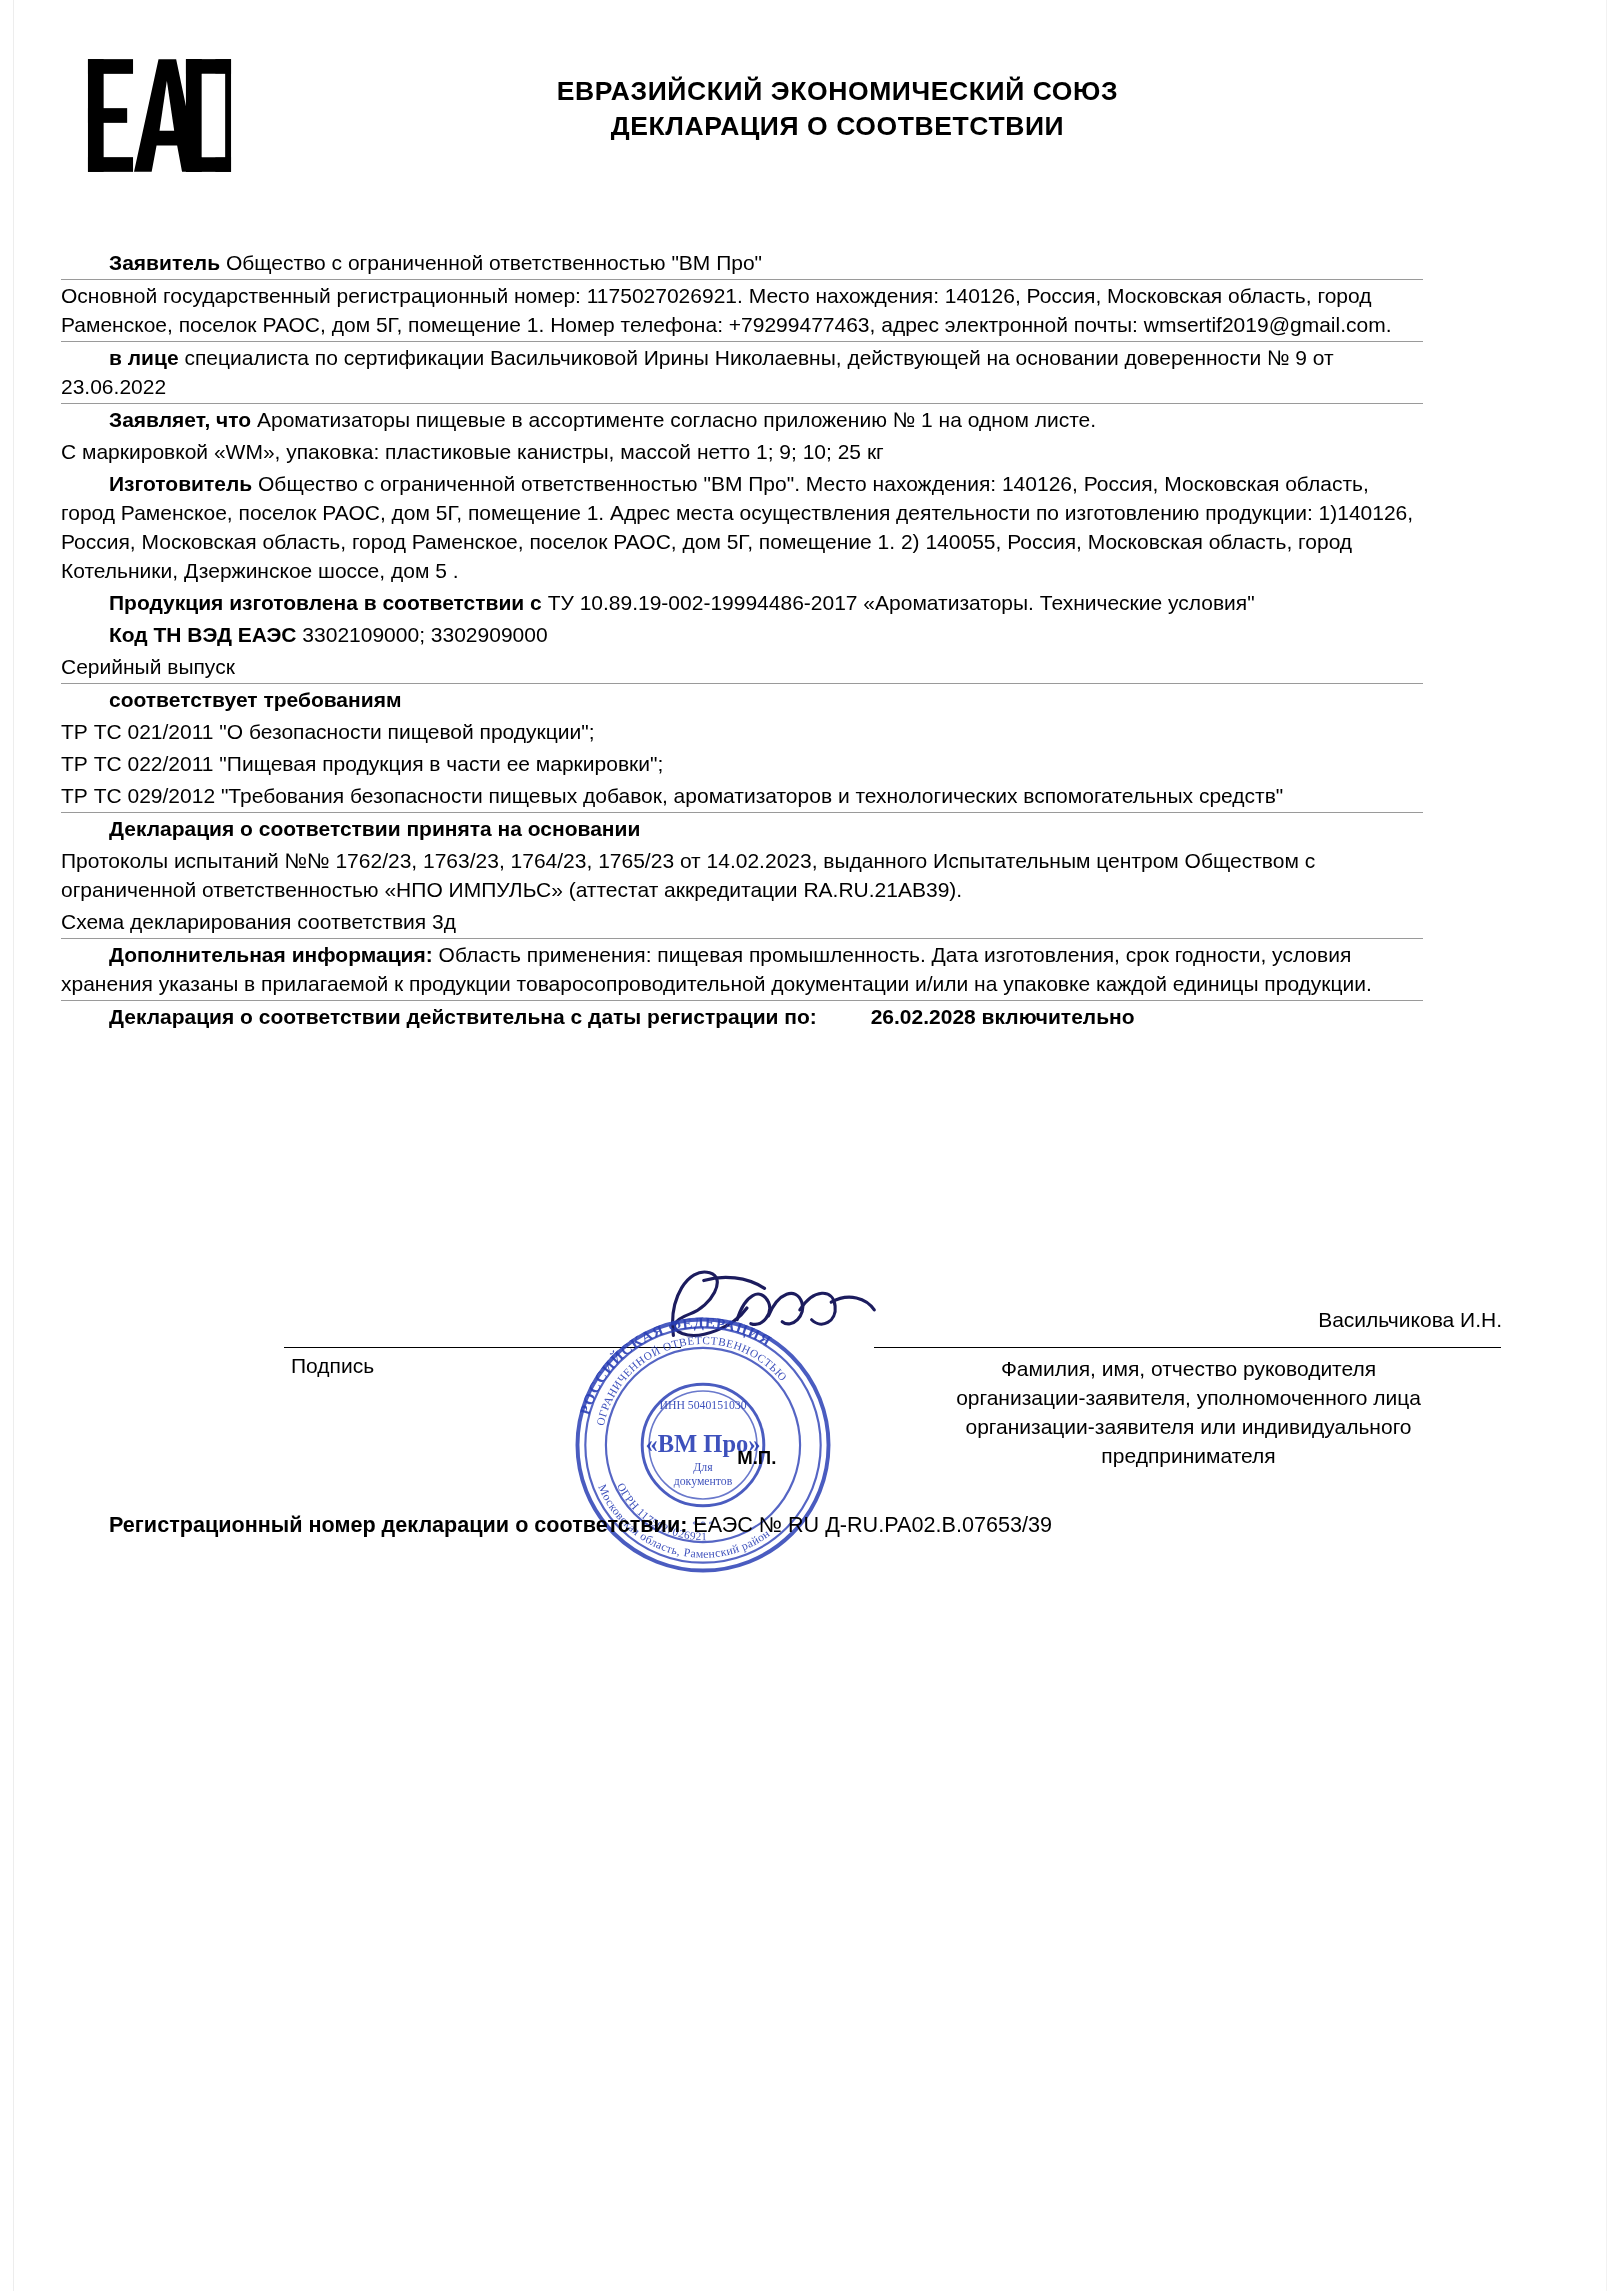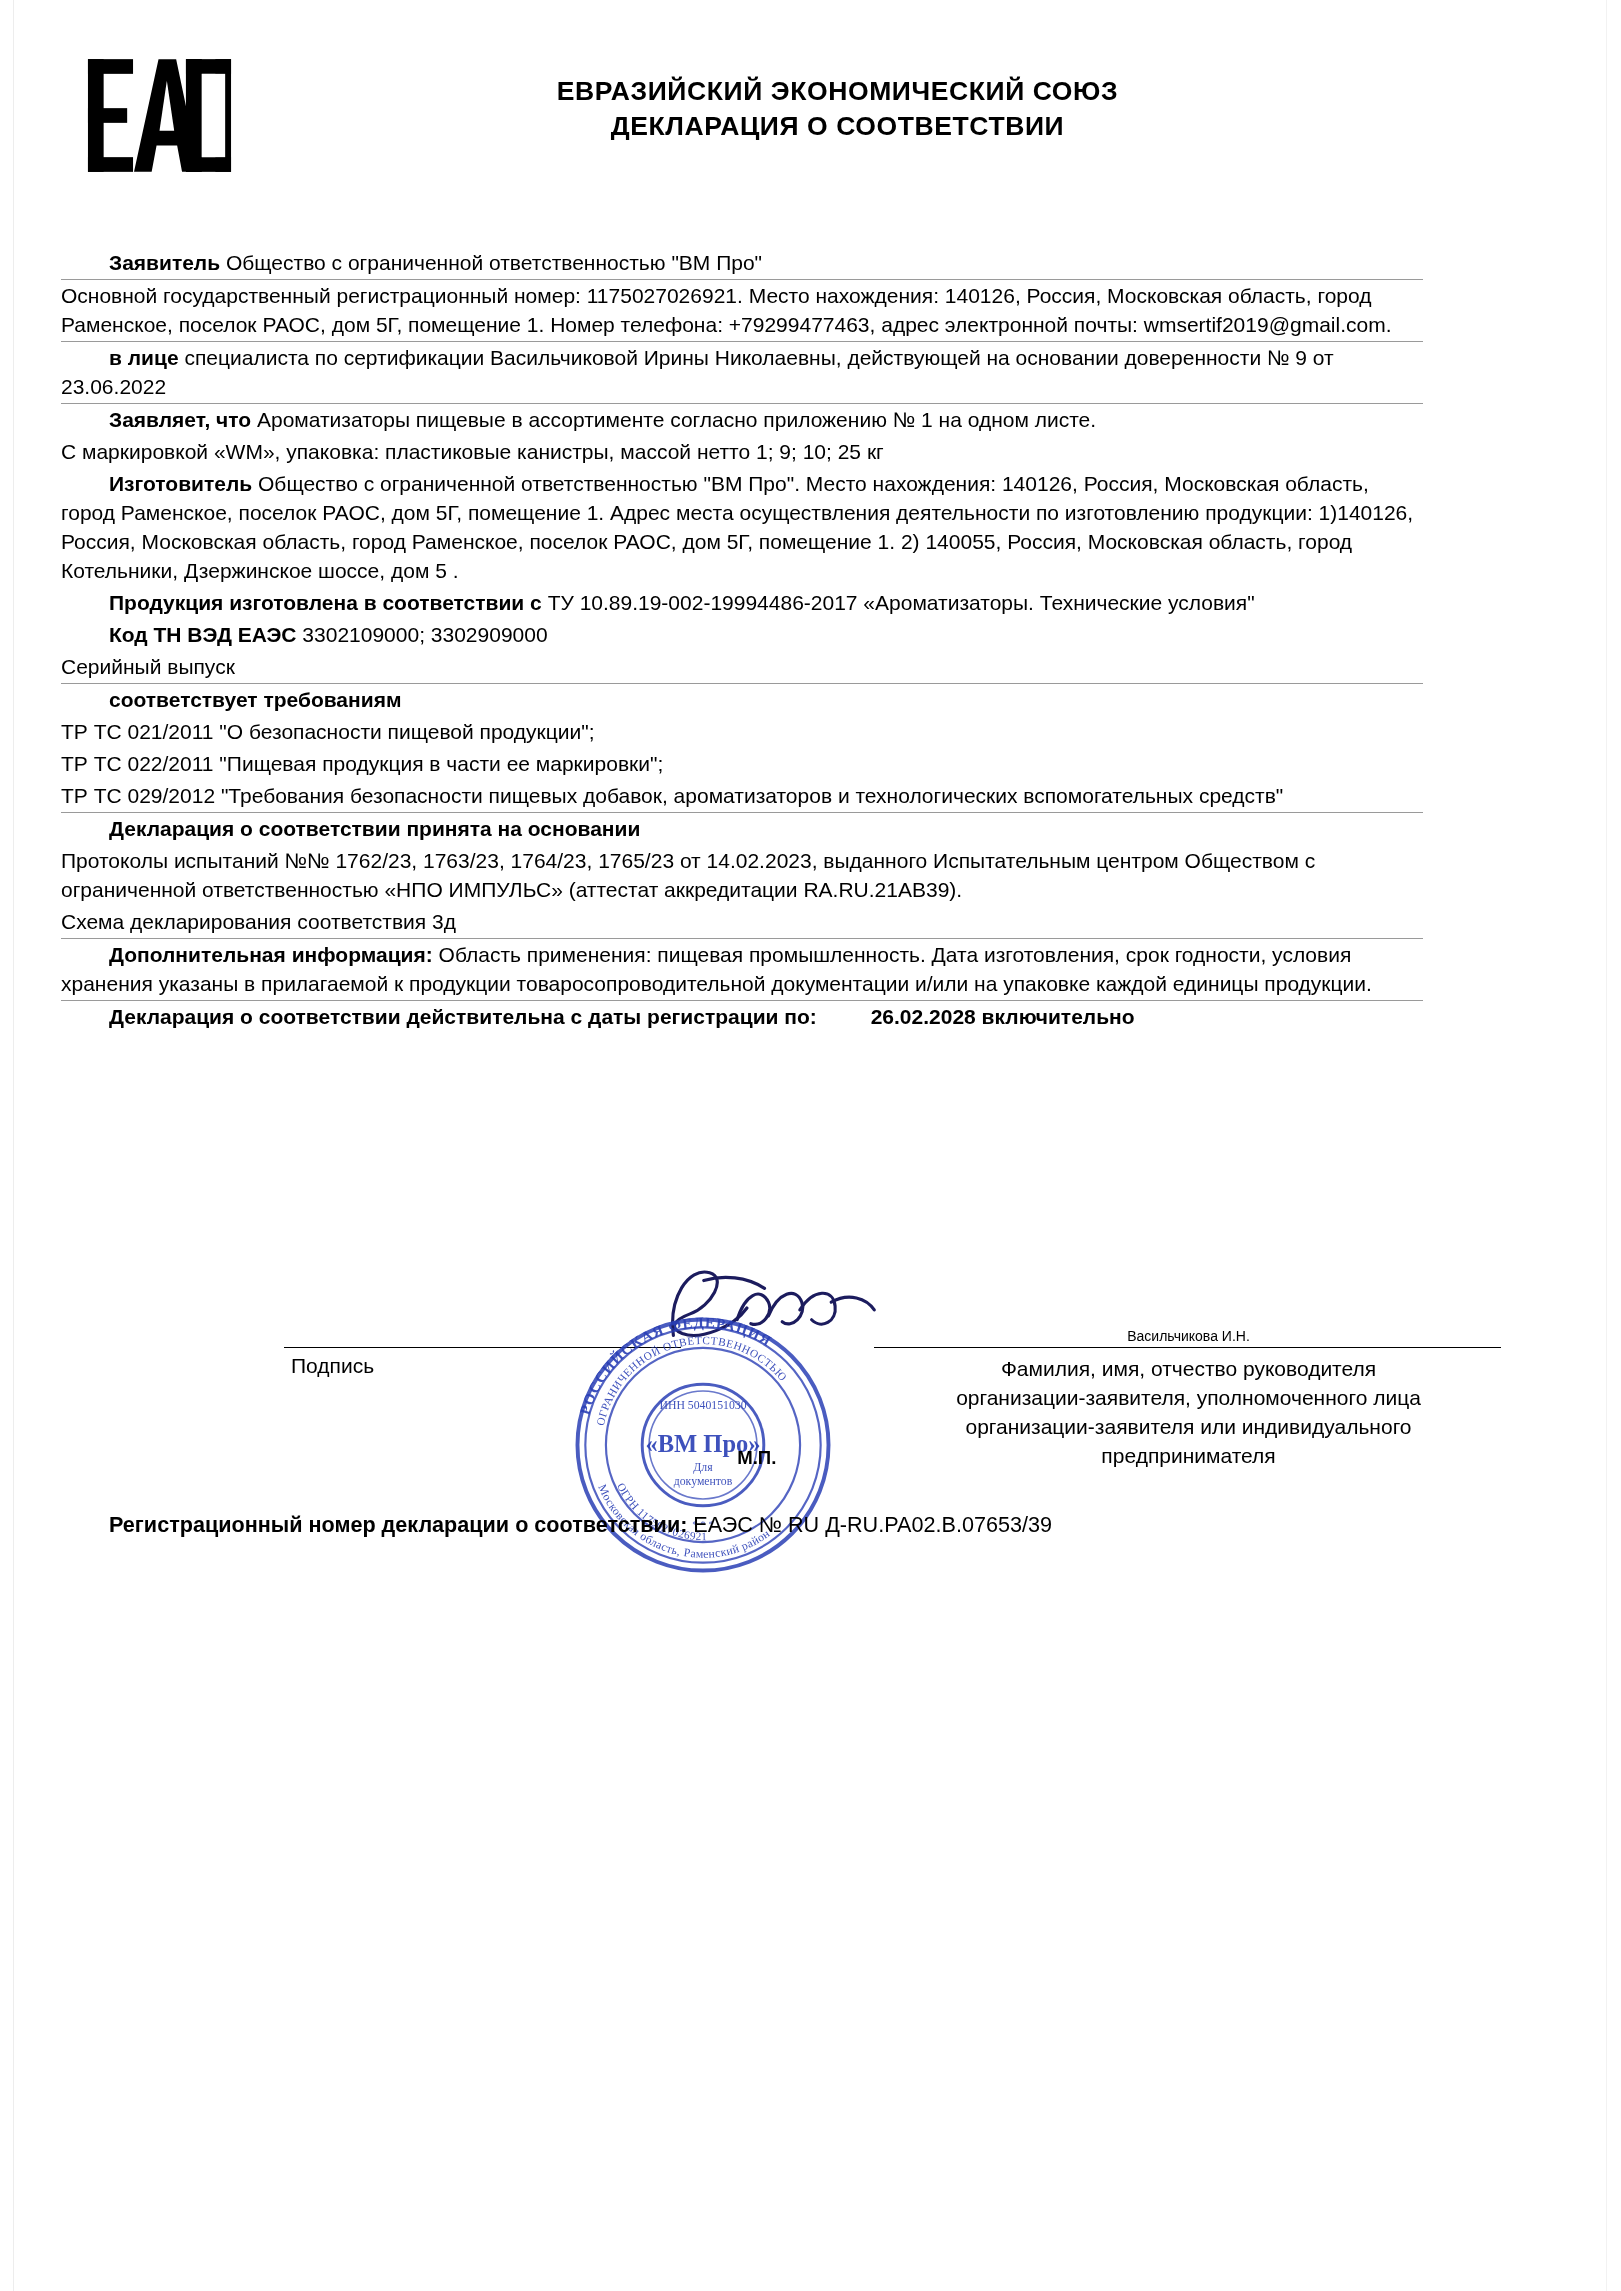--- a/index.html
+++ b/index.html
@@ -112,10 +112,10 @@
   .signer-name {
     position: absolute;
     left: 814px;
-    top: 64px;
+    top: 44px;
     width: 627px;
-    text-align: center;
-    font-size: 14px;
+    text-align: right;
+    font-size: 21px;
   }
   .signer-caption {
     position: absolute;

